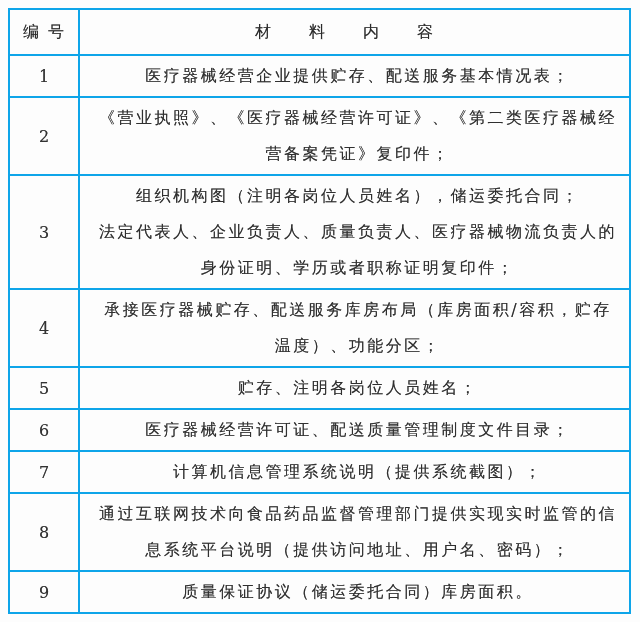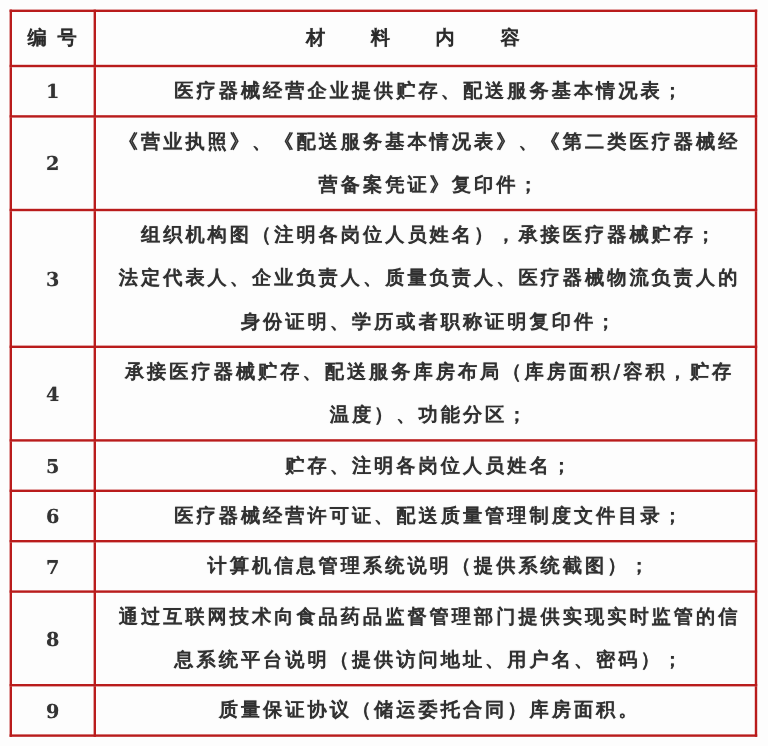--- a/index.html
+++ b/index.html
@@ -31,9 +31,9 @@
   }
   table.materials th,
   table.materials td {
-    border: 2px solid #b91c1c;
+    border: 2px solid #0ea5e9;
     vertical-align: middle;
-    font-weight: bold;
+    font-weight: normal;
   }
   col.c-num { width: 70px; }
   

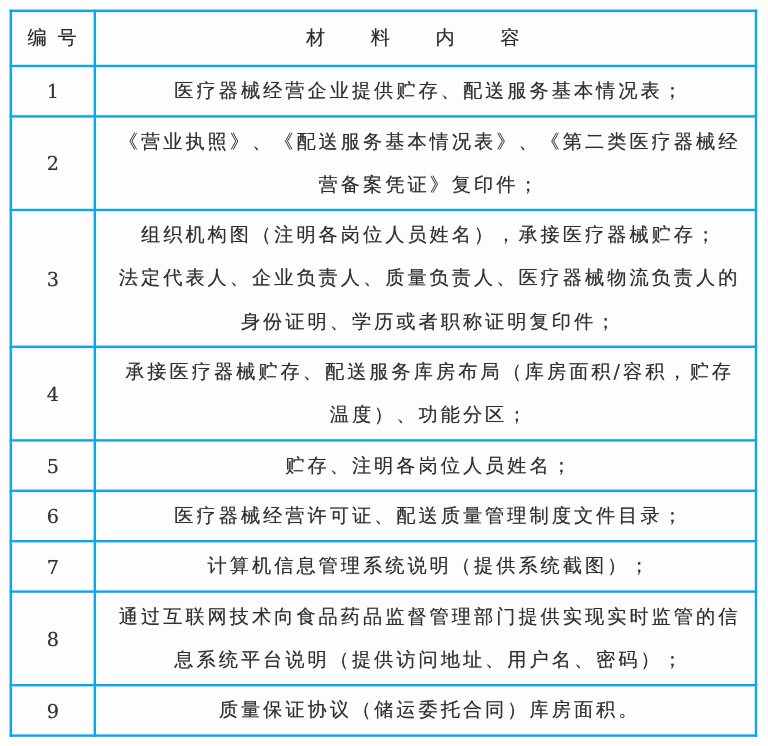--- a/index.html
+++ b/index.html
@@ -100,7 +100,7 @@
         <tr>
     <td class="num-cell">2</td>
     <td class="content-cell">
-            <div class="para">《营业执照》、《配送服务基本情况表》、《第二类医疗器械经营备案凭证》复印件；</div>
+            <div class="para">《营业执照》、《医疗器械经营许可证》、《第二类医疗器械经营备案凭证》复印件；</div>
           </td>
   </tr>
         <tr>

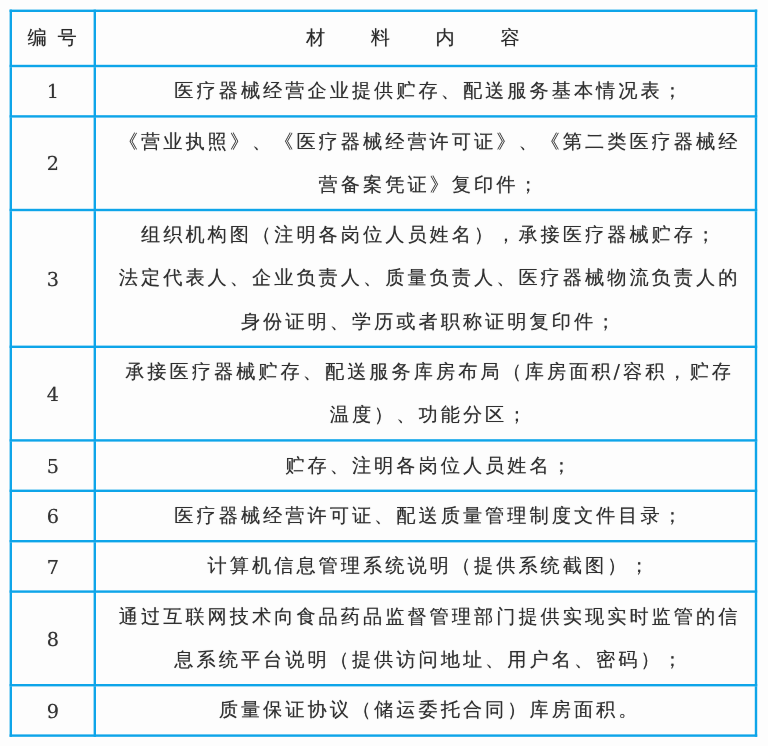--- a/index.html
+++ b/index.html
@@ -106,7 +106,7 @@
         <tr>
     <td class="num-cell">3</td>
     <td class="content-cell">
-            <div class="para">组织机构图（注明各岗位人员姓名），承接医疗器械贮存；</div>
+            <div class="para">组织机构图（注明各岗位人员姓名），储运委托合同；</div>
             <div class="para">法定代表人、企业负责人、质量负责人、医疗器械物流负责人的身份证明、学历或者职称证明复印件；</div>
           </td>
   </tr>

